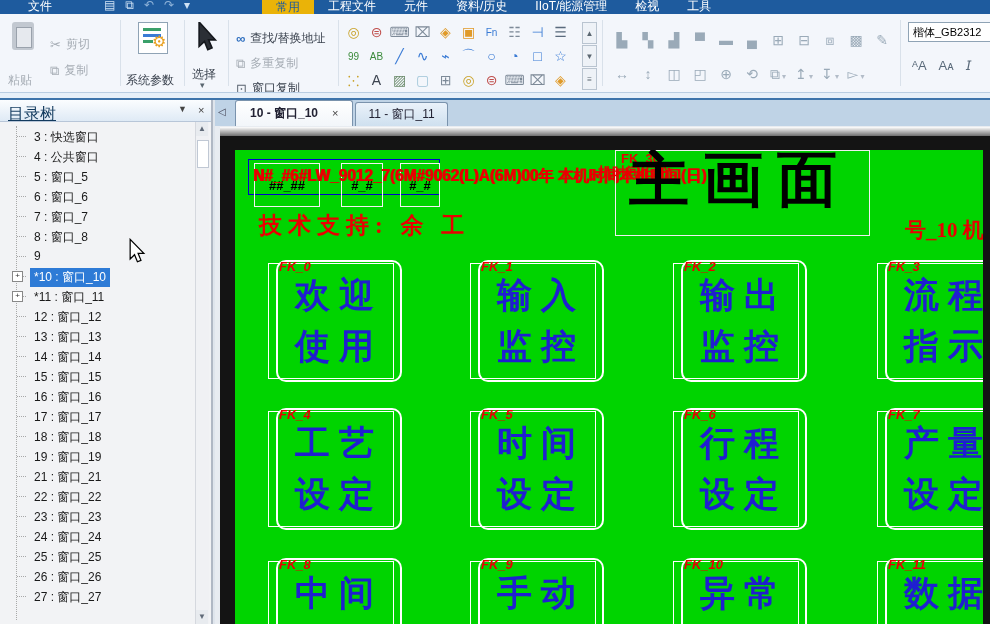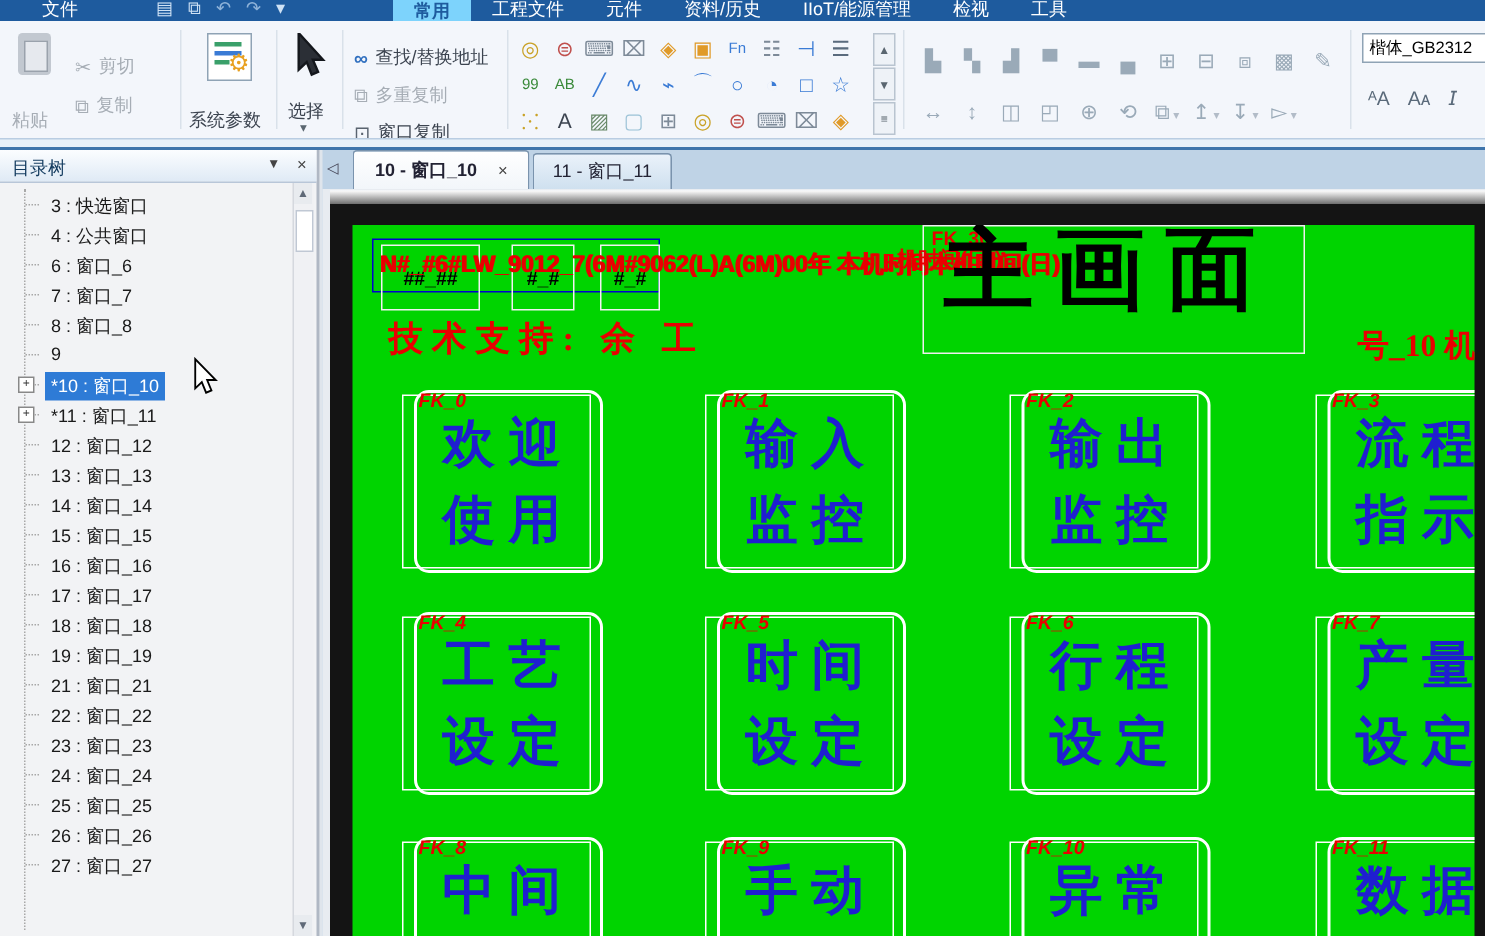--- a/index.html
+++ b/index.html
@@ -12,7 +12,7 @@
   #qicons .qi{color:#cfe2f5;font-size:12px;line-height:16px;}
   #tbtabs{position:absolute;left:262px;top:0;display:flex;height:14px;}
   .tb-tab{color:#fff;font-size:12px;line-height:17px;padding:0 14px;margin-top:-2px;white-space:nowrap;}
-  .tb-tab.active{background:#7dd3fc;color:#1e5b9e;font-weight:bold;margin-top:0;line-height:15px;}
+  .tb-tab.active{background:#eab308;color:#1e5b9e;font-weight:normal;margin-top:0;line-height:15px;}
   
   #ribbon{position:absolute;left:0;top:14px;width:990px;height:78px;background:#f3f6fb;overflow:hidden;}
   .vsep{position:absolute;top:6px;height:66px;width:1px;background:#d9e1ea;}

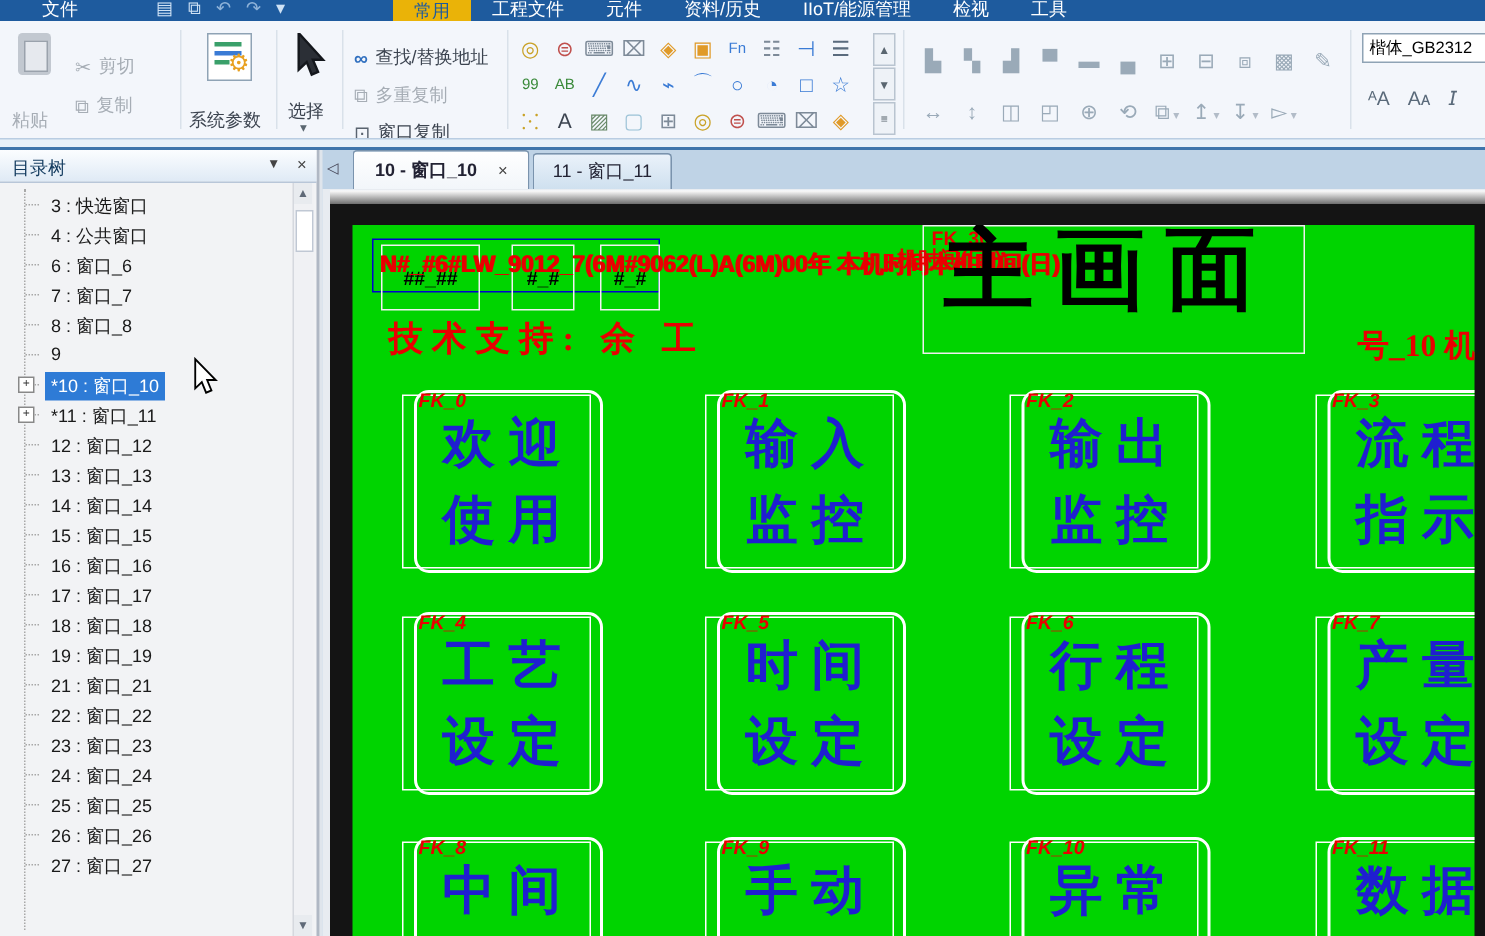--- a/index.html
+++ b/index.html
@@ -47,7 +47,7 @@
   #treepanel{position:absolute;left:0;top:100px;width:213px;height:524px;background:#f2f3f5;border-right:2px solid #b0b8c4;box-sizing:border-box;}
   #treehdr{position:absolute;left:0;top:0;width:100%;height:22px;background:linear-gradient(#fbfdff,#dfeaf5);
      border-bottom:1px solid #b8c6d8;box-sizing:border-box;}
-  #treehdr .t{position:absolute;left:8px;top:4px;font-size:12px;color:#123a5e;}
+  #treehdr .t{position:absolute;left:8px;top:4px;font-size:16px;color:#123a5e;text-decoration:underline;}
   #treehdr .hic{position:absolute;top:4px;font-size:11px;color:#444;}
   #treebody{position:absolute;left:0;top:22px;width:100%;height:502px;overflow:hidden;}
   #treeguide{position:absolute;left:16px;top:4px;height:494px;border-left:1px dotted #a8a8a8;}

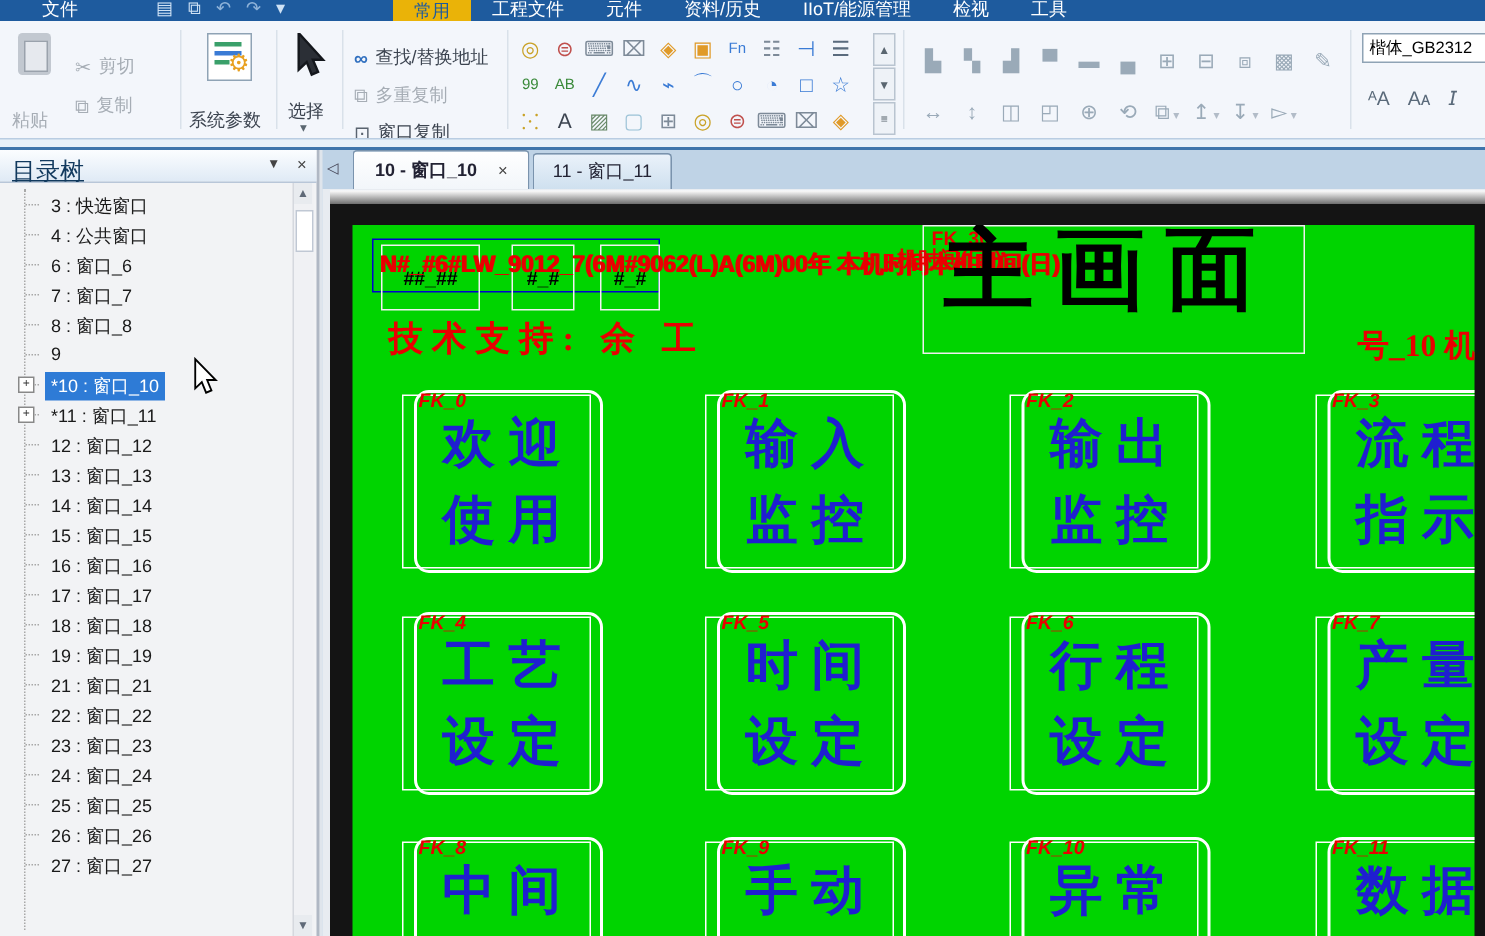--- a/index.html
+++ b/index.html
@@ -266,6 +266,10 @@
           </div>
           <div class="trow">
             <div class="dash"></div>
+            <div class="lbl">5 : 窗口_5</div>
+          </div>
+          <div class="trow">
+            <div class="dash"></div>
             <div class="lbl">6 : 窗口_6</div>
           </div>
           <div class="trow">

